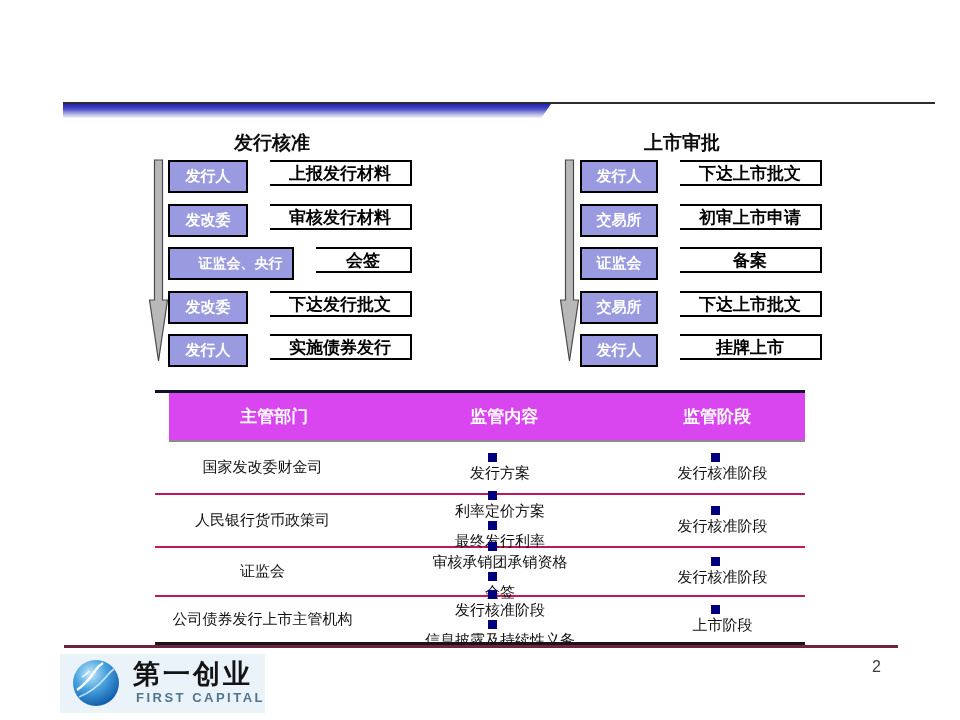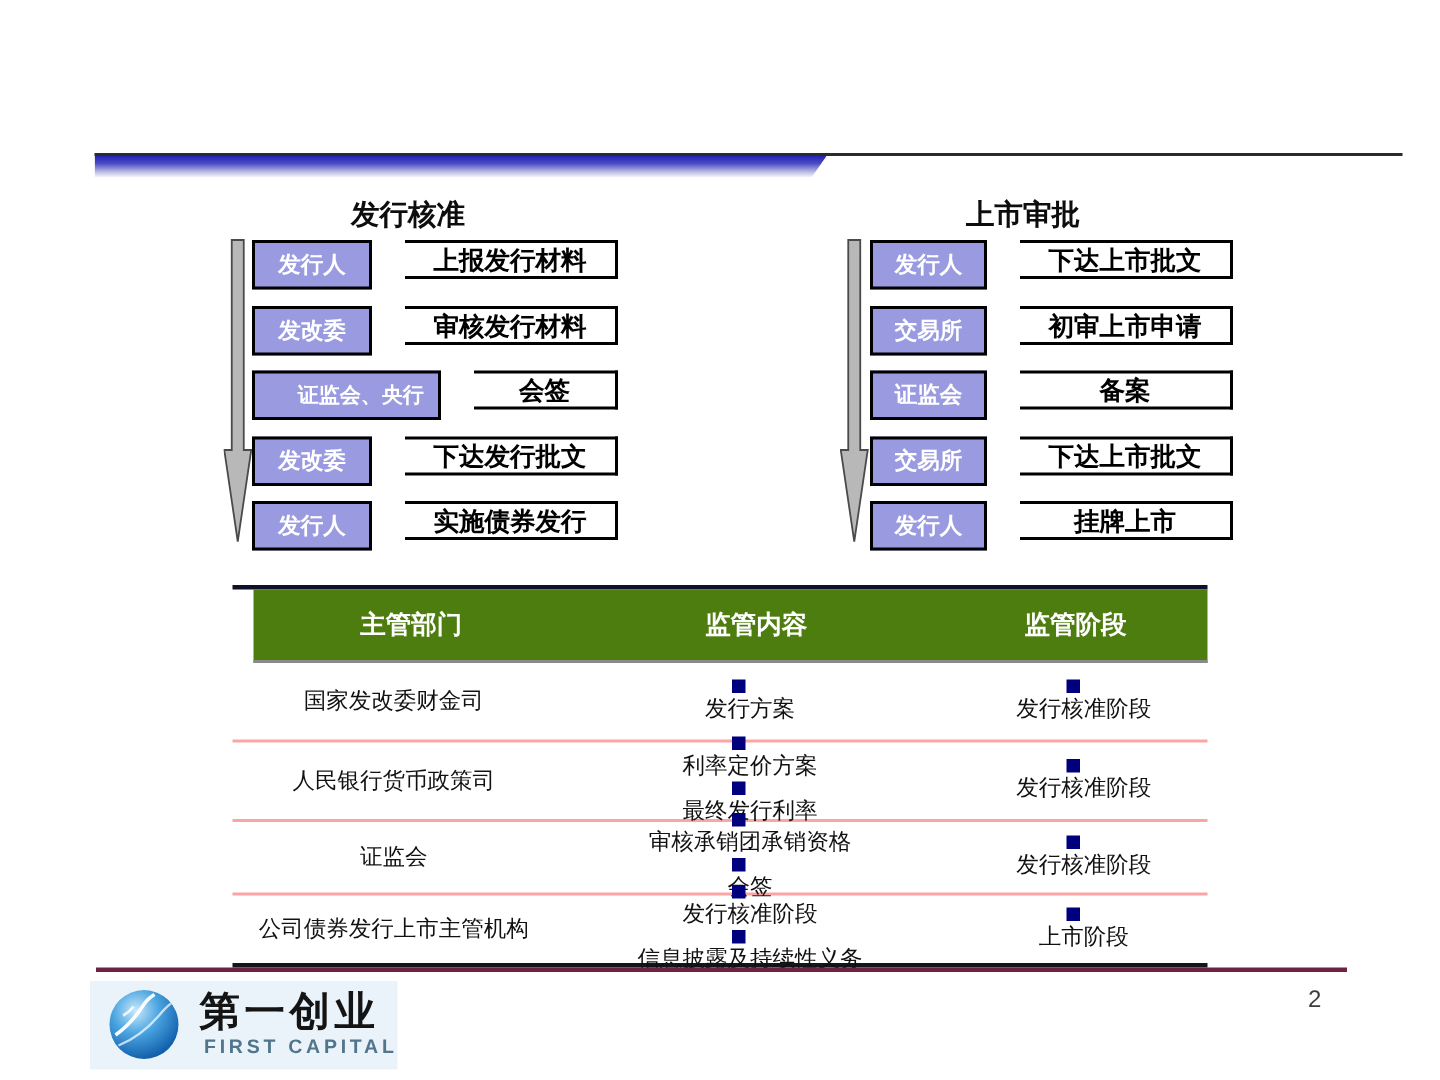--- a/index.html
+++ b/index.html
@@ -51,7 +51,7 @@
     border-top:3px solid #10102a;border-bottom:3px solid #161616;
   }
   .thead{
-    display:flex;height:47px;background:#4d7c0f;border-bottom:2px solid #8a8a8a;margin-left:14px;
+    display:flex;height:47px;background:#d946ef;border-bottom:2px solid #8a8a8a;margin-left:14px;
   }
   .th{display:flex;align-items:center;justify-content:center;
     color:#ffffff;font-weight:bold;font-size:17px;}

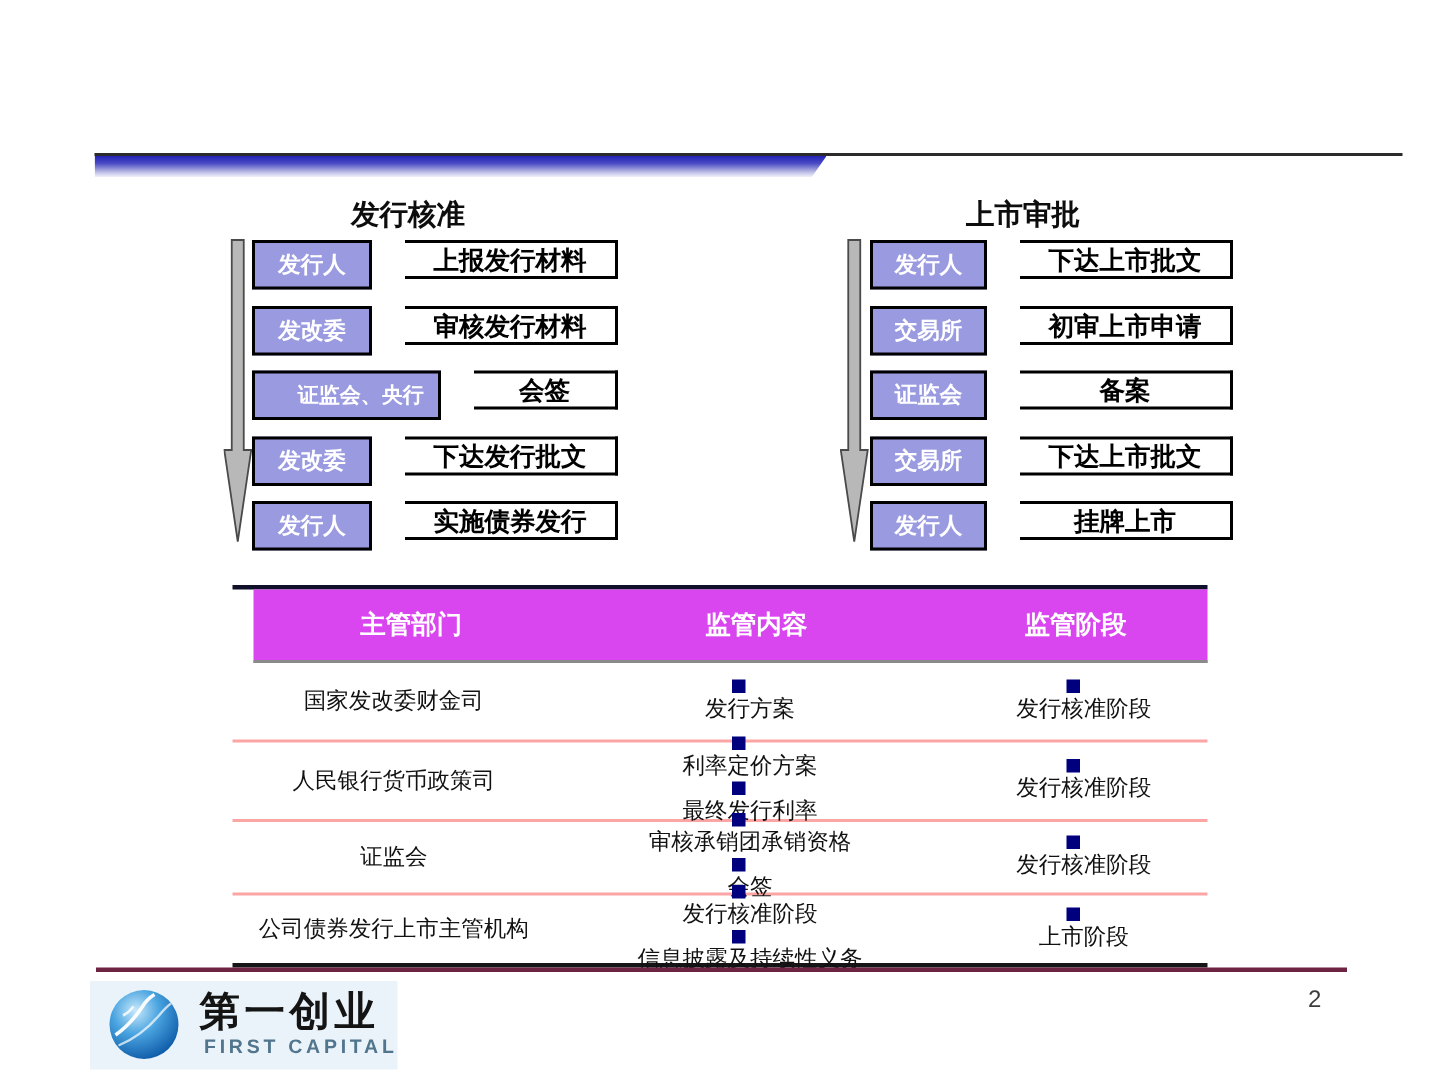--- a/index.html
+++ b/index.html
@@ -55,7 +55,7 @@
   }
   .th{display:flex;align-items:center;justify-content:center;
     color:#ffffff;font-weight:bold;font-size:17px;}
-  .trow{display:flex;border-bottom:2px solid #fca5a5;}
+  .trow{display:flex;border-bottom:2px solid #be185d;}
   .trow:last-child{border-bottom:none;}
   .c1{width:215px;}
   .c2{width:255px;}

